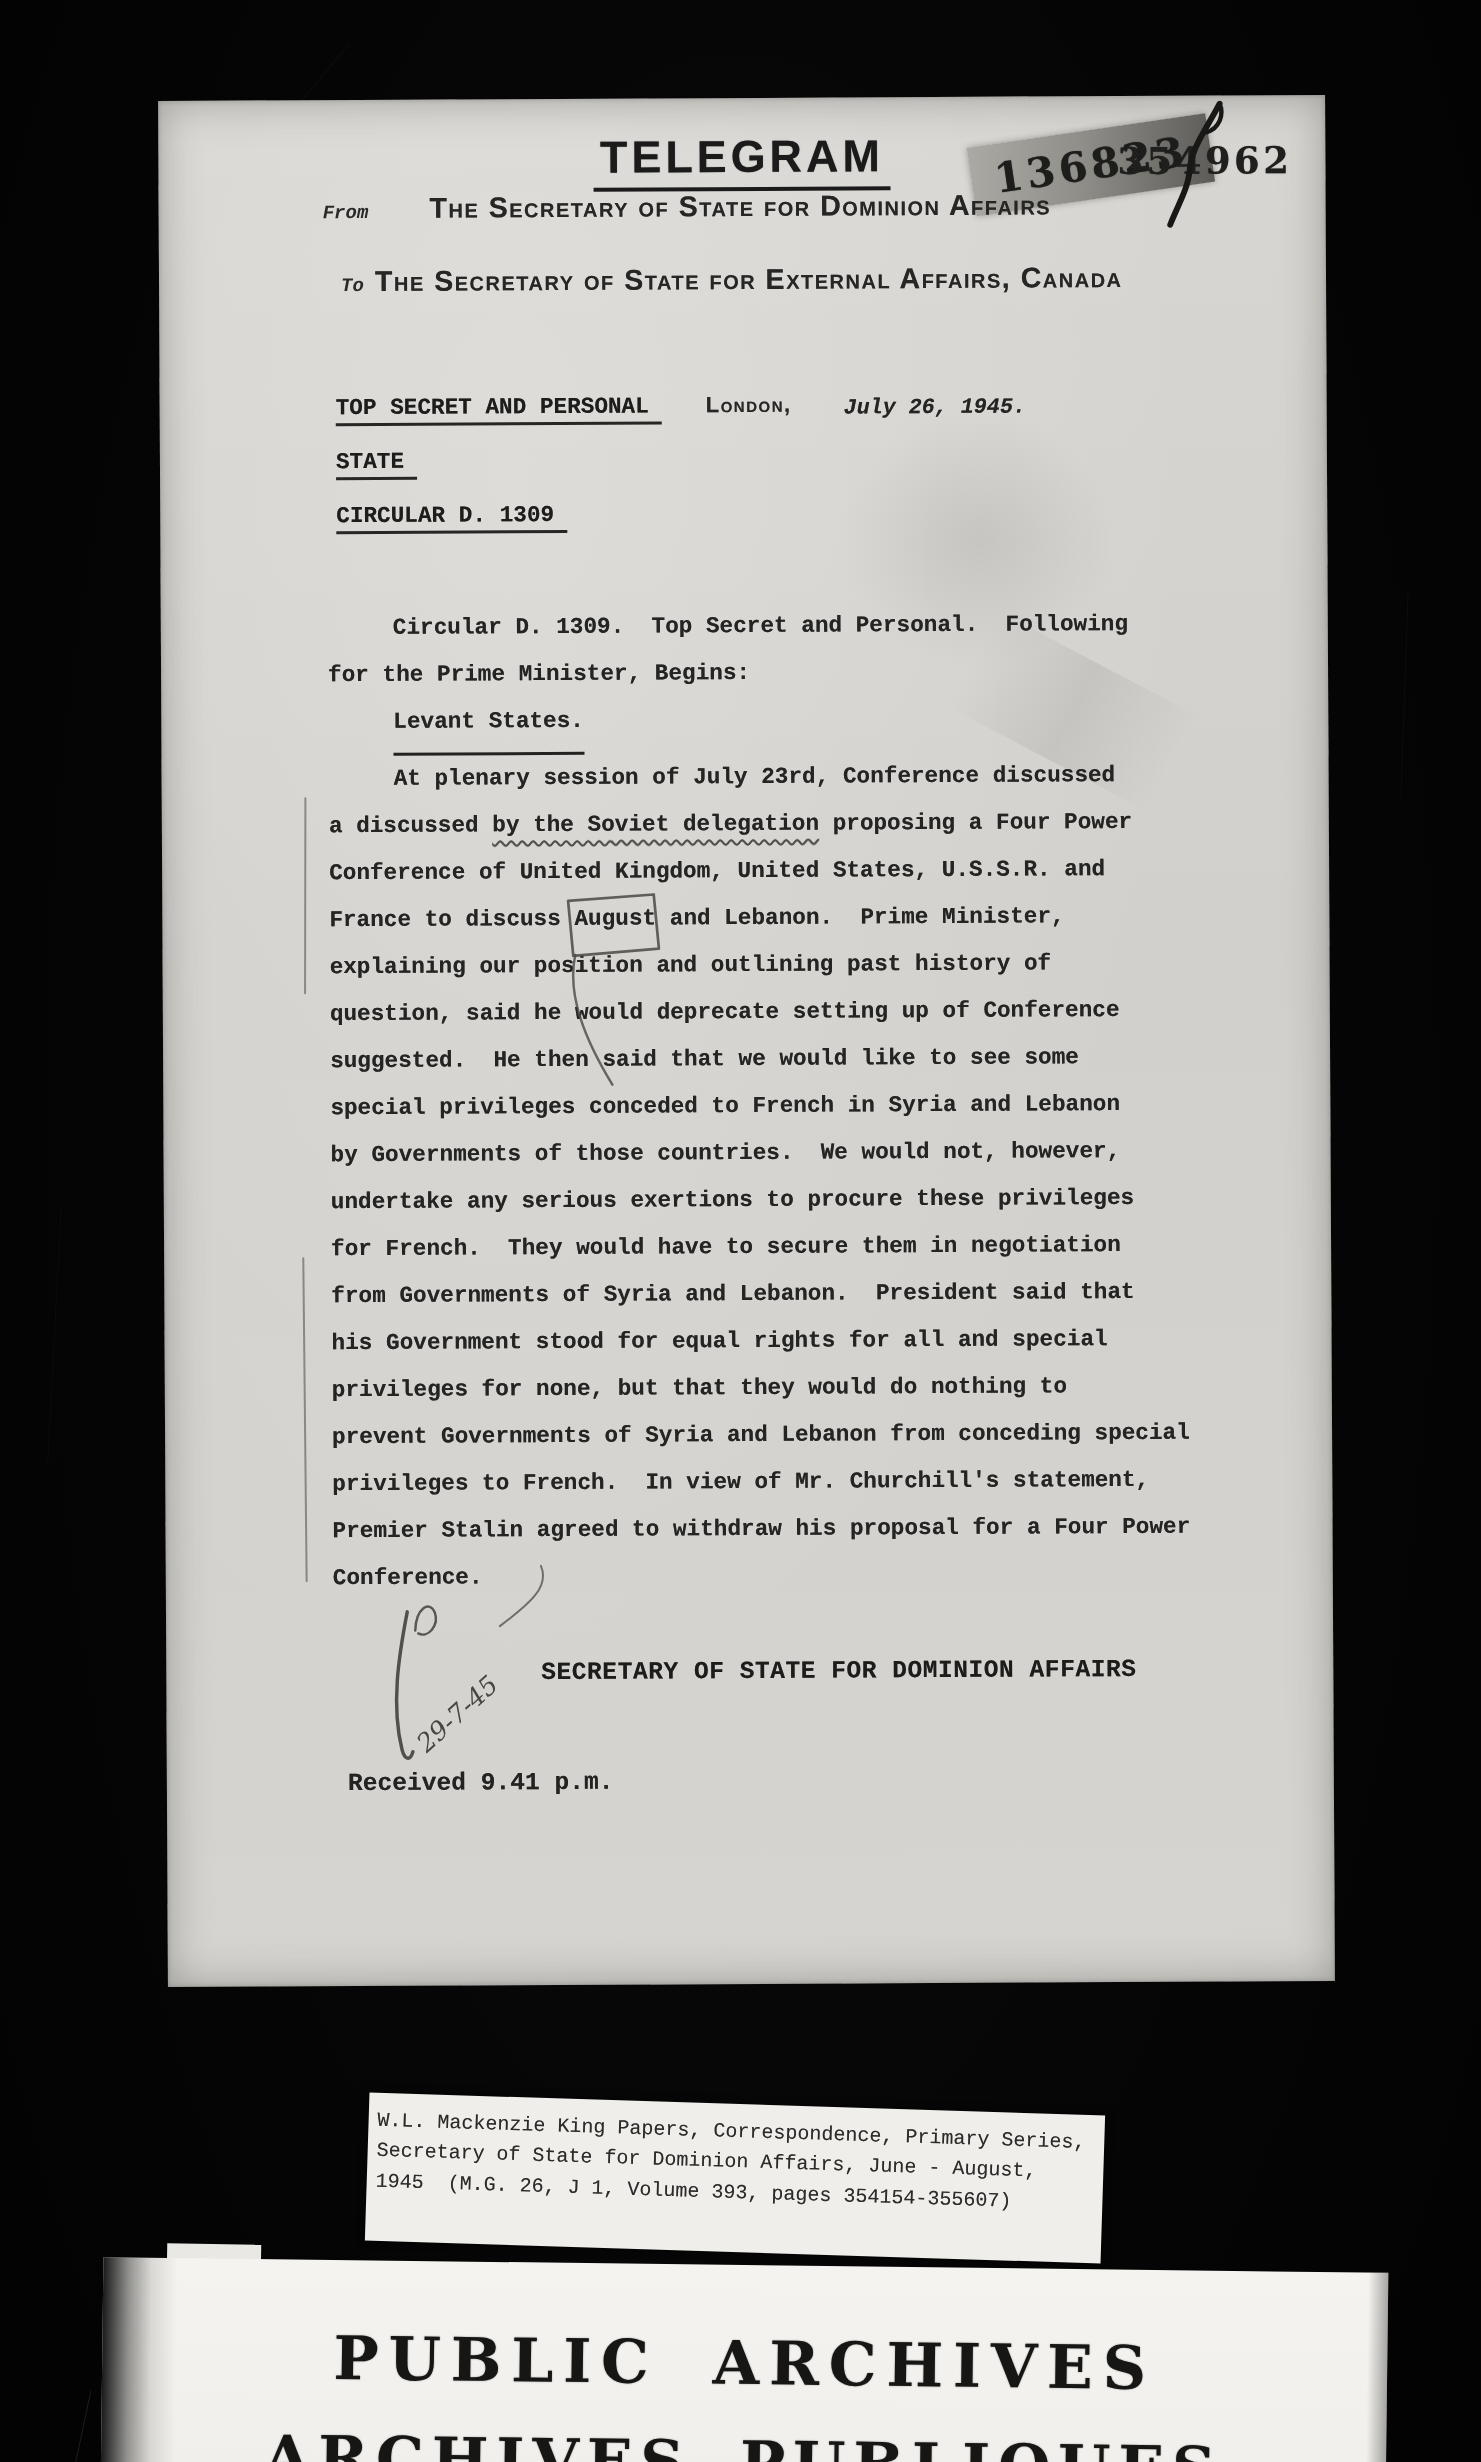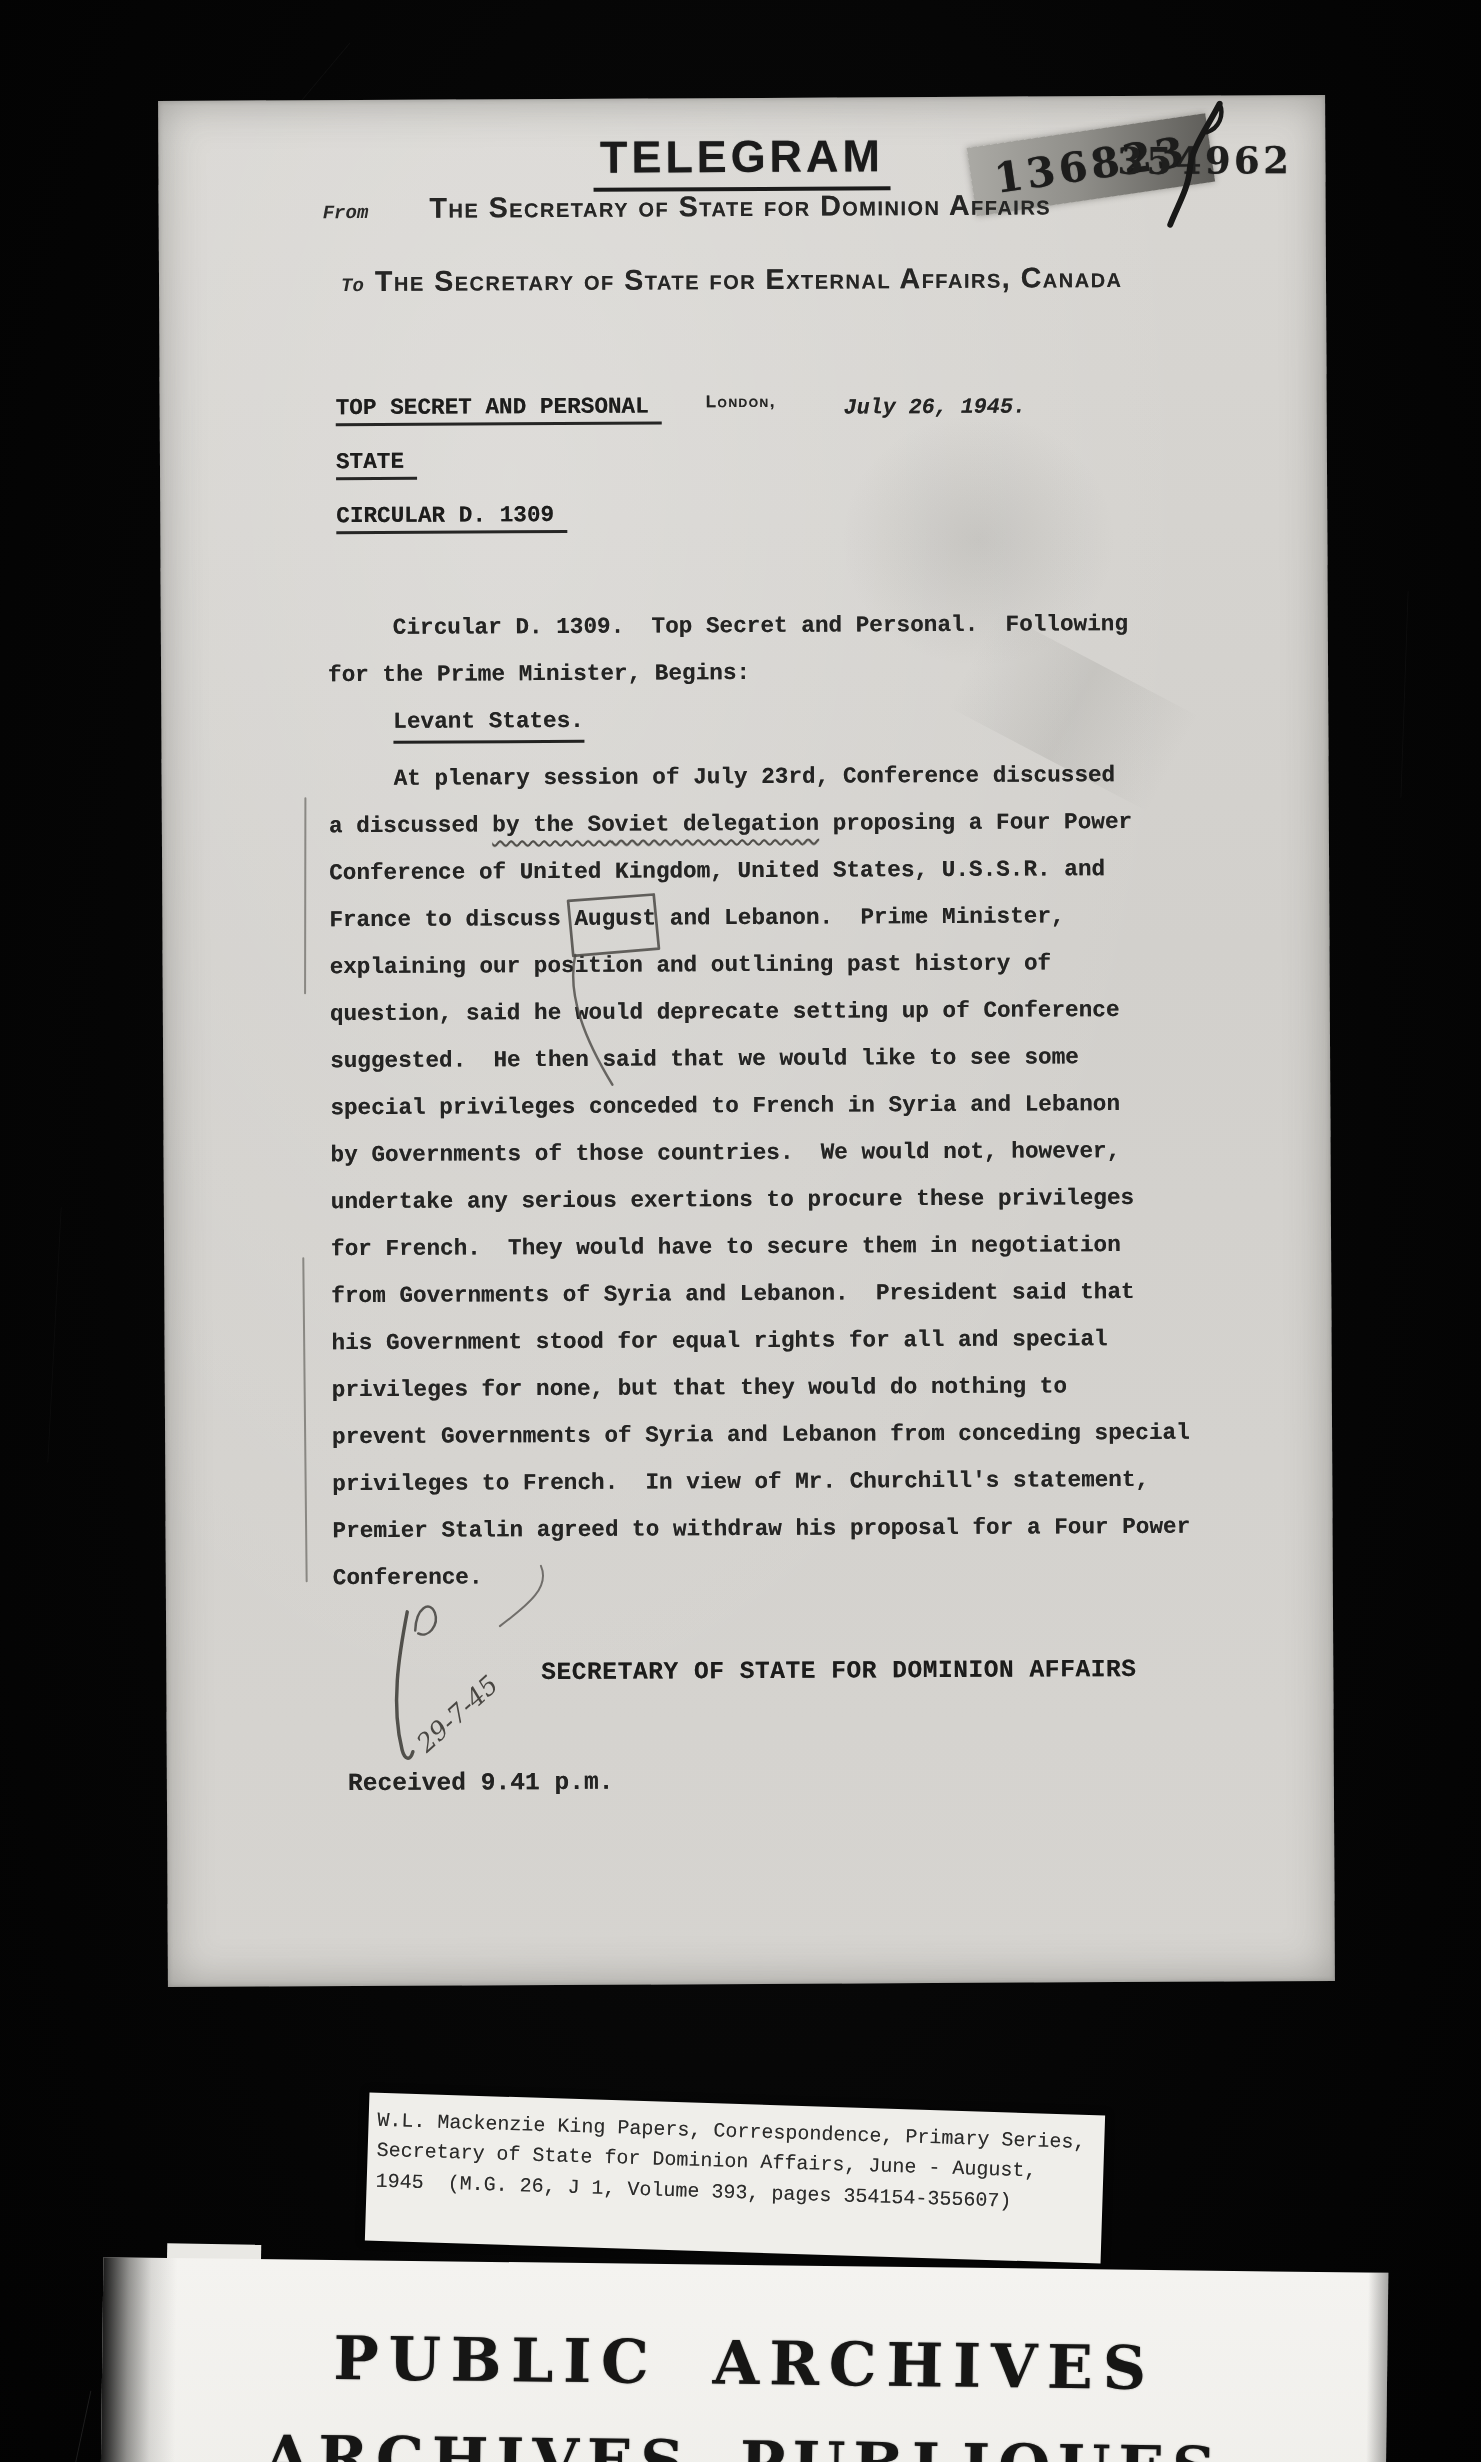--- a/index.html
+++ b/index.html
@@ -139,7 +139,7 @@
         <span>CIRCULAR D. 1309</span>
       </div>
     </div>
-    <div class="place lh-caps" style="font-size:17px;position:absolute;">London,</div>
+    <div class="place lh-caps" style="font-size:22px;position:absolute;">London,</div>
     <div class="date typed">July 26, 1945.</div>
 
     <div class="text-block">

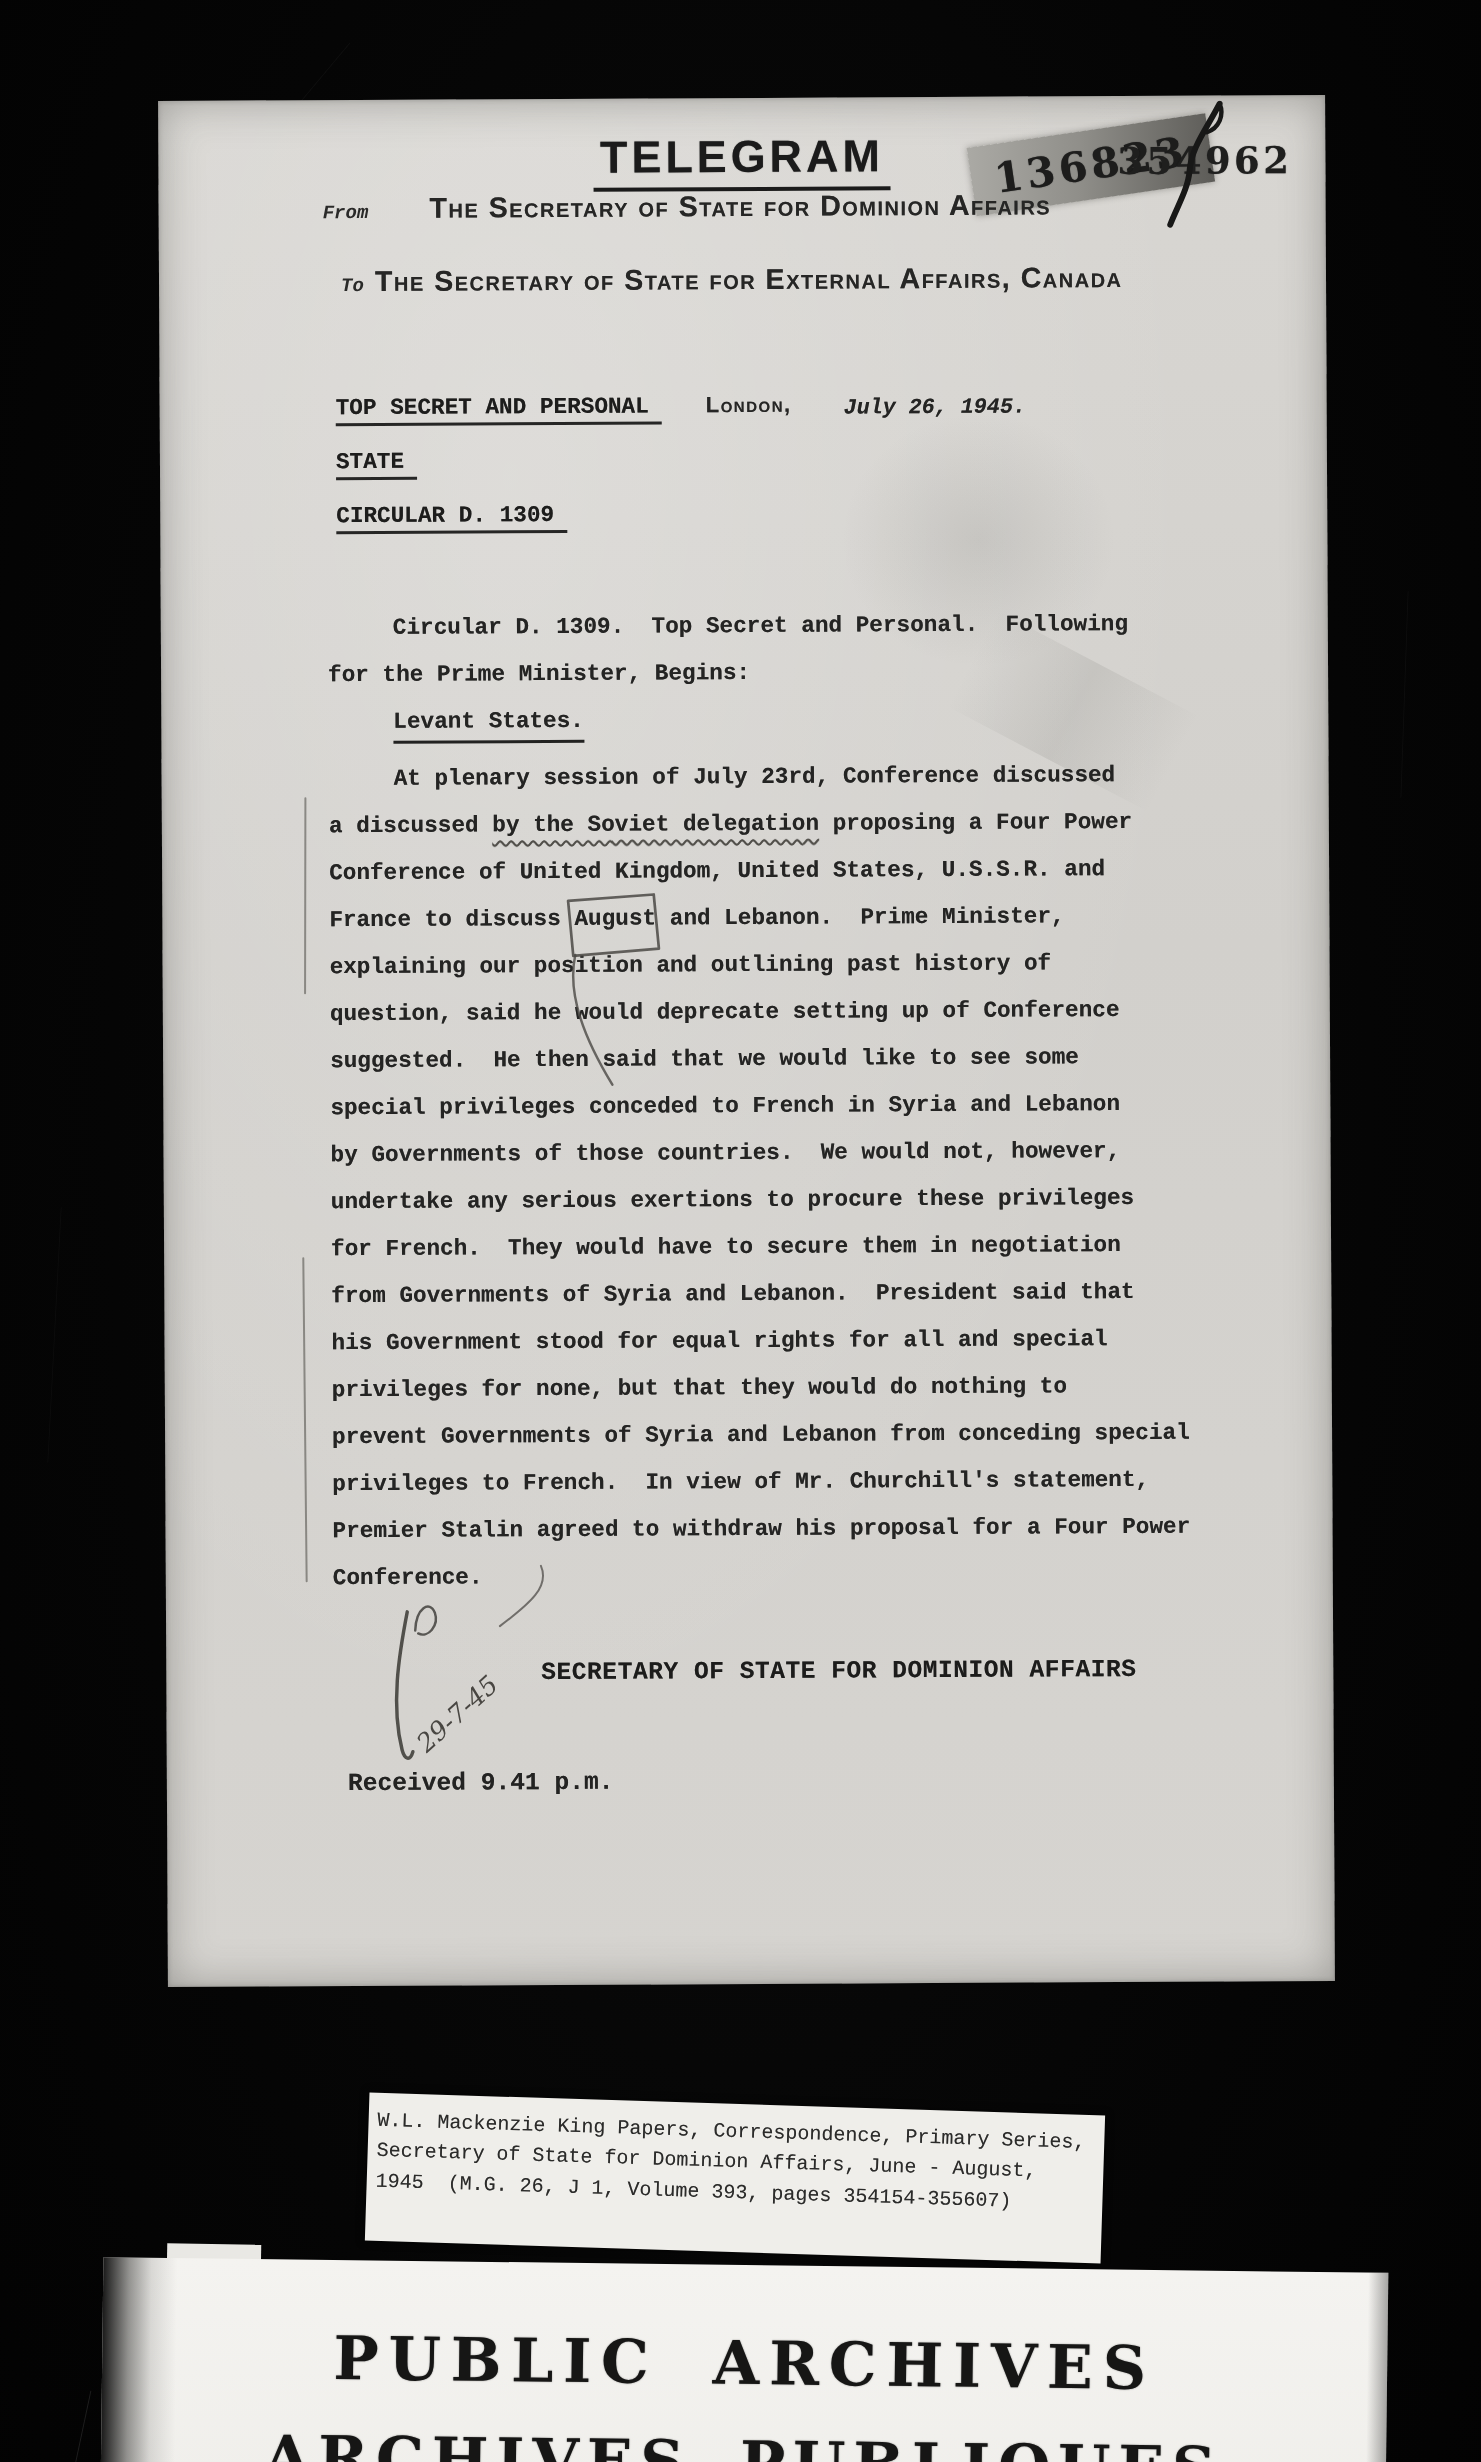--- a/index.html
+++ b/index.html
@@ -57,7 +57,7 @@
   .tl{height:47px;line-height:42px;font-size:22.7px;}
   .indent{padding-left:65px;}
   .gap-top{margin-top:9.8px;}
-  .subject-underline{border-bottom:3.9px solid #222221;padding-bottom:6px;}
+  .subject-underline{border-bottom:3.9px solid #222221;padding-bottom:18px;}
   .wavy{text-decoration:underline;text-decoration-style:wavy;text-decoration-color:rgba(72,70,64,.8);
         text-decoration-thickness:1.5px;text-underline-offset:8.9px;}
 

